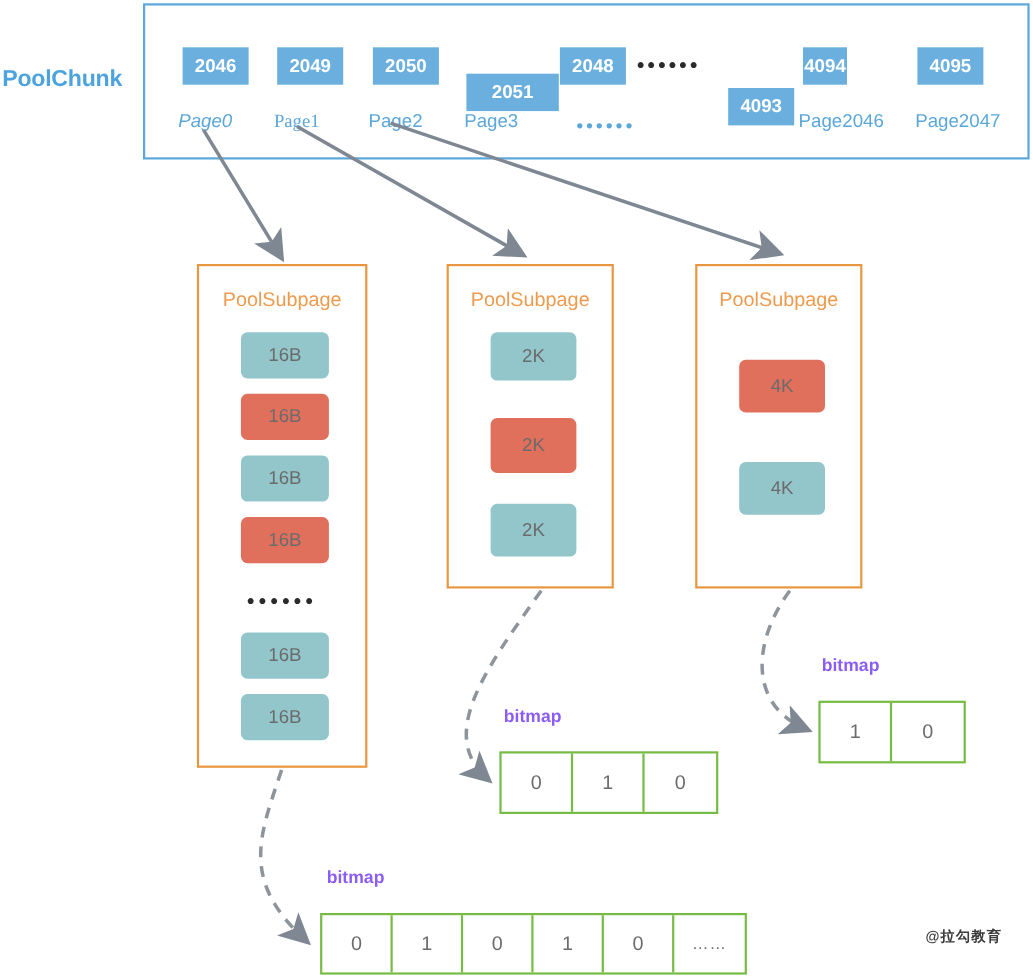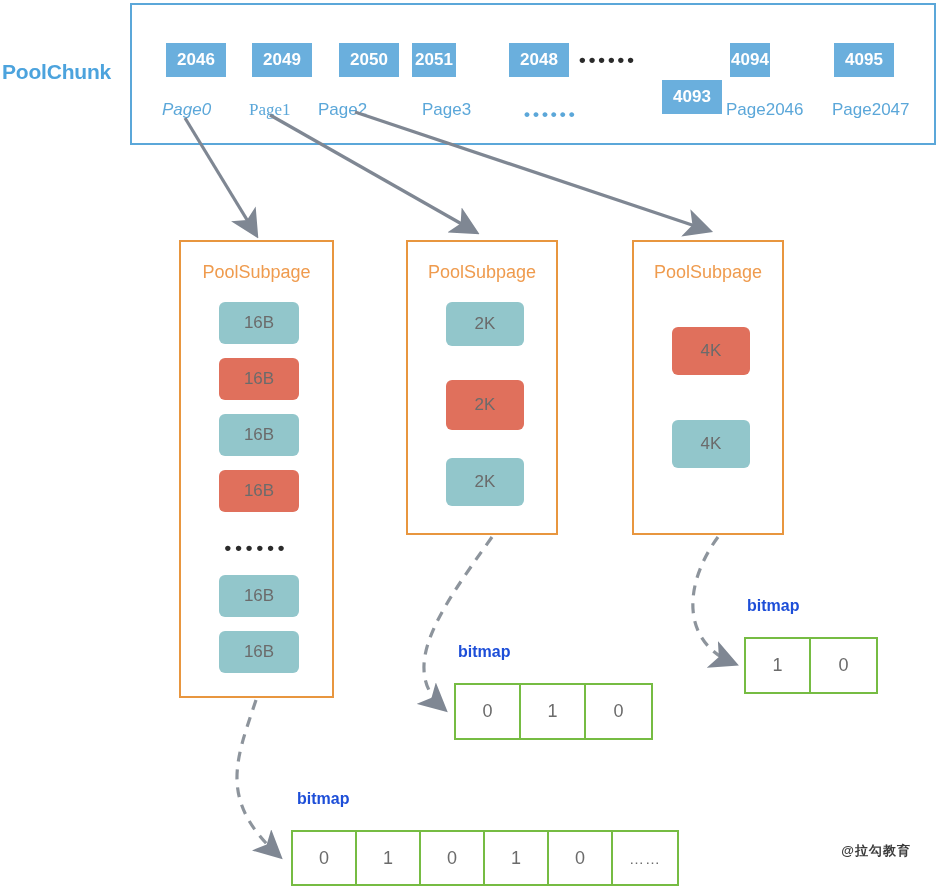--- a/index.html
+++ b/index.html
@@ -175,7 +175,7 @@
         <div class="chunk-cell" style="left: 34px; width: 60px;">2046</div>
         <div class="chunk-cell" style="left: 120px; width: 60px;">2049</div>
         <div class="chunk-cell" style="left: 207px; width: 60px;">2050</div>
-        <div class="chunk-cell" style="left: 280px; width: 44px;">2051</div>
+        <div class="chunk-cell" style="left: 292px; width: 84px; margin-top: 24px;">2051</div>
         <div class="chunk-cell" style="left: 377px; width: 60px;">2048</div>
         <div class="chunk-cell" style="left: 530px; width: 60px; margin-top: 37px;">4093</div>
         <div class="chunk-cell" style="left: 598px; width: 40px;">4094</div>

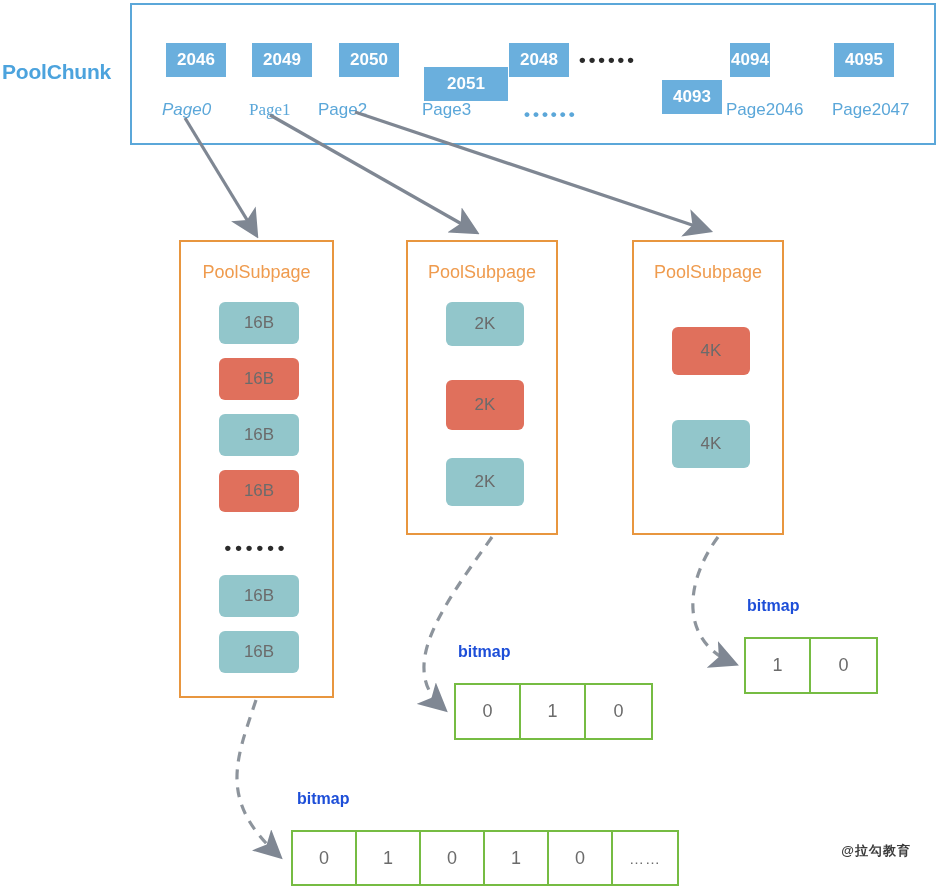--- a/index.html
+++ b/index.html
@@ -185,7 +185,7 @@
     <div class="chunk-row-cells" id="chunk-pages">
         <div class="page-label" style="left: 30px; font-style: italic;">Page0</div>
         <div class="page-label" style="left: 117px; font-family: Liberation Serif, serif;">Page1</div>
-        <div class="page-label" style="left: 186px; text-align: center;">Page2</div>
+        <div class="page-label" style="left: 203px; text-align: center;">Page2</div>
         <div class="page-label" style="left: 290px;">Page3</div>
         <div class="page-label" style="left: 594px;">Page2046</div>
         <div class="page-label" style="left: 700px;">Page2047</div>

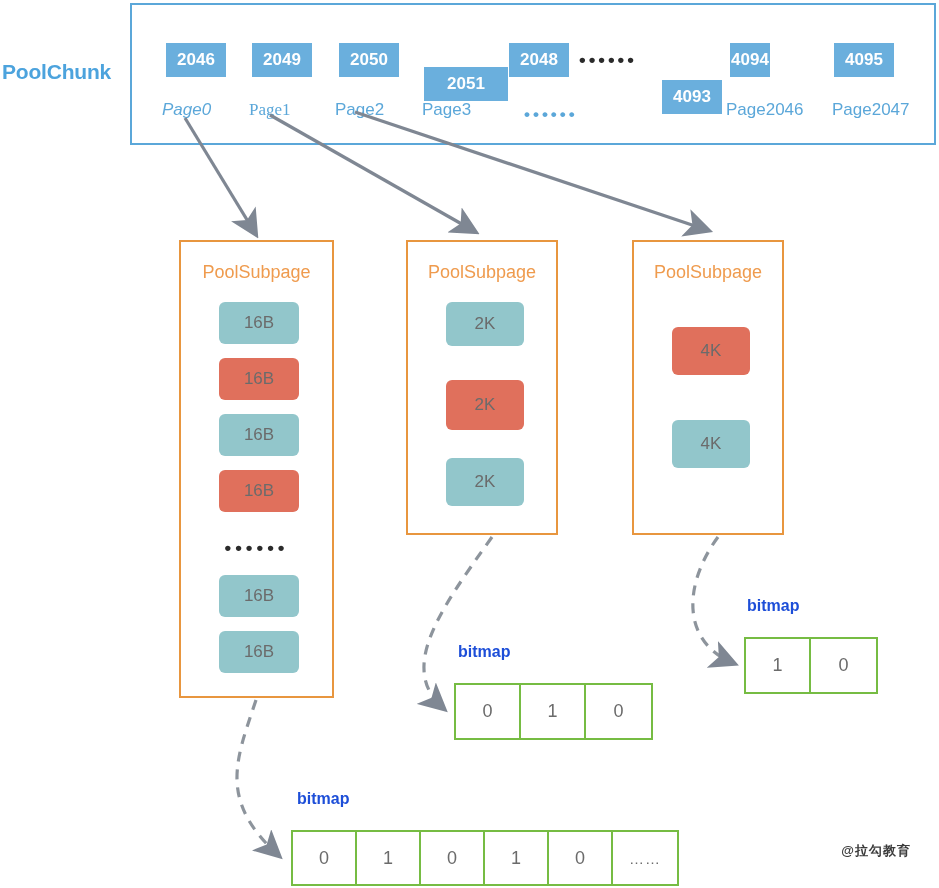--- a/index.html
+++ b/index.html
@@ -129,7 +129,7 @@
   .bitmap-title {
     position: absolute;
     font-size: 16px;
-    color: #1d4ed8;
+    color: #8b5cf6;
     font-weight: bold;
     text-align: center;
   }

